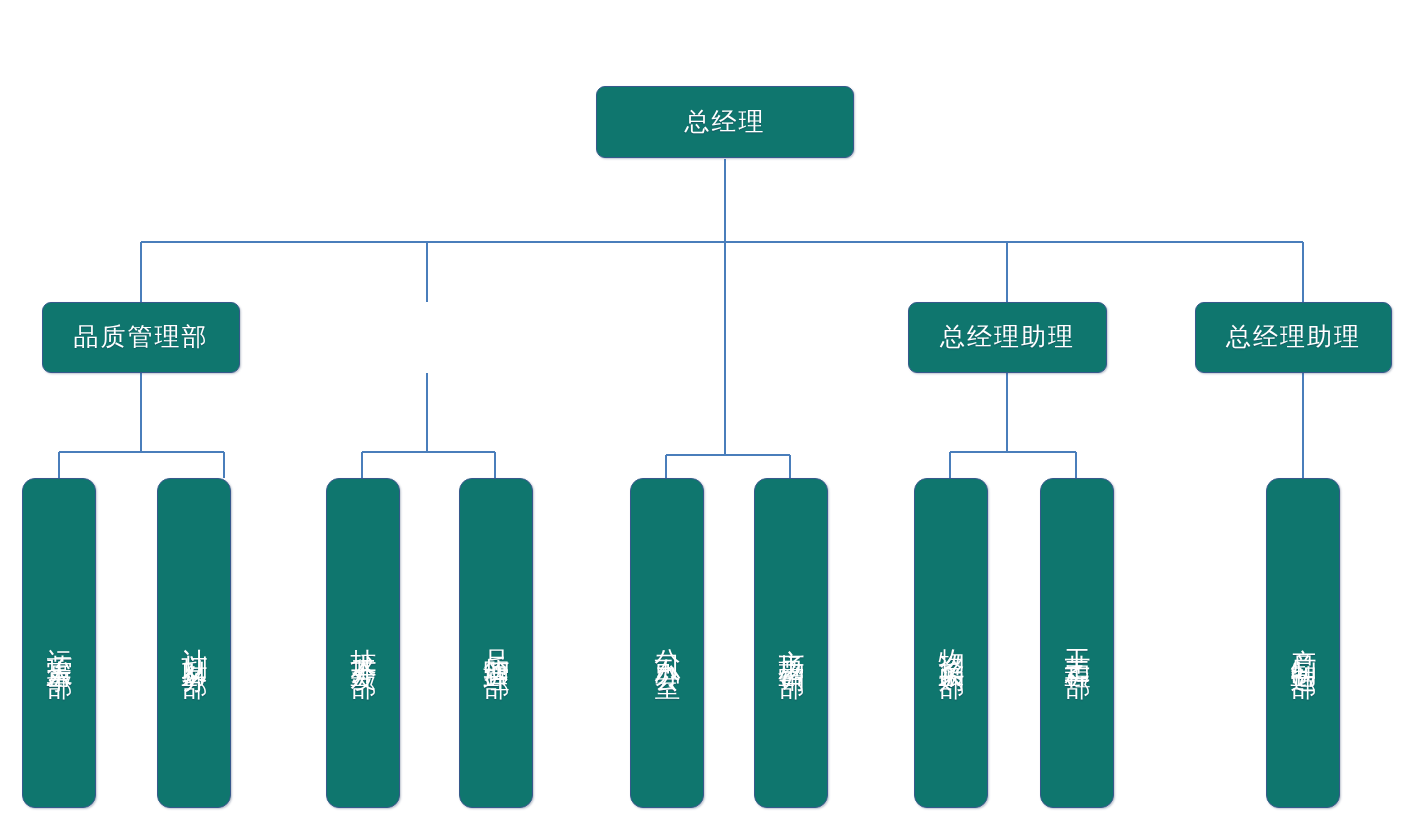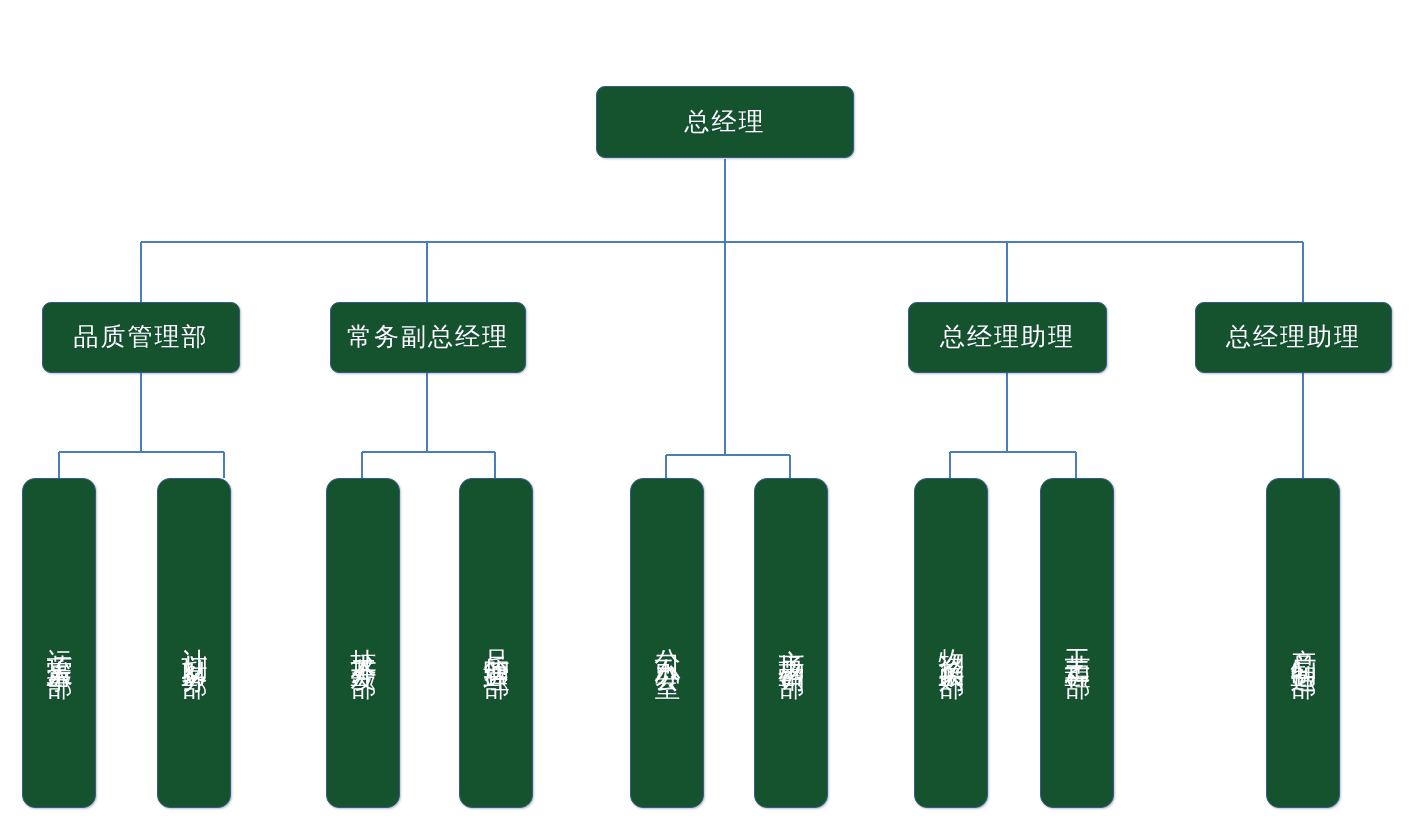--- a/index.html
+++ b/index.html
@@ -31,7 +31,7 @@
   .node {
     position: absolute;
     box-sizing: border-box;
-    background: #14532d;
+    background: #0f766e;
     border: 1.6px solid #37598C;
     border-radius: 9px;
     color: #FFFFFF;

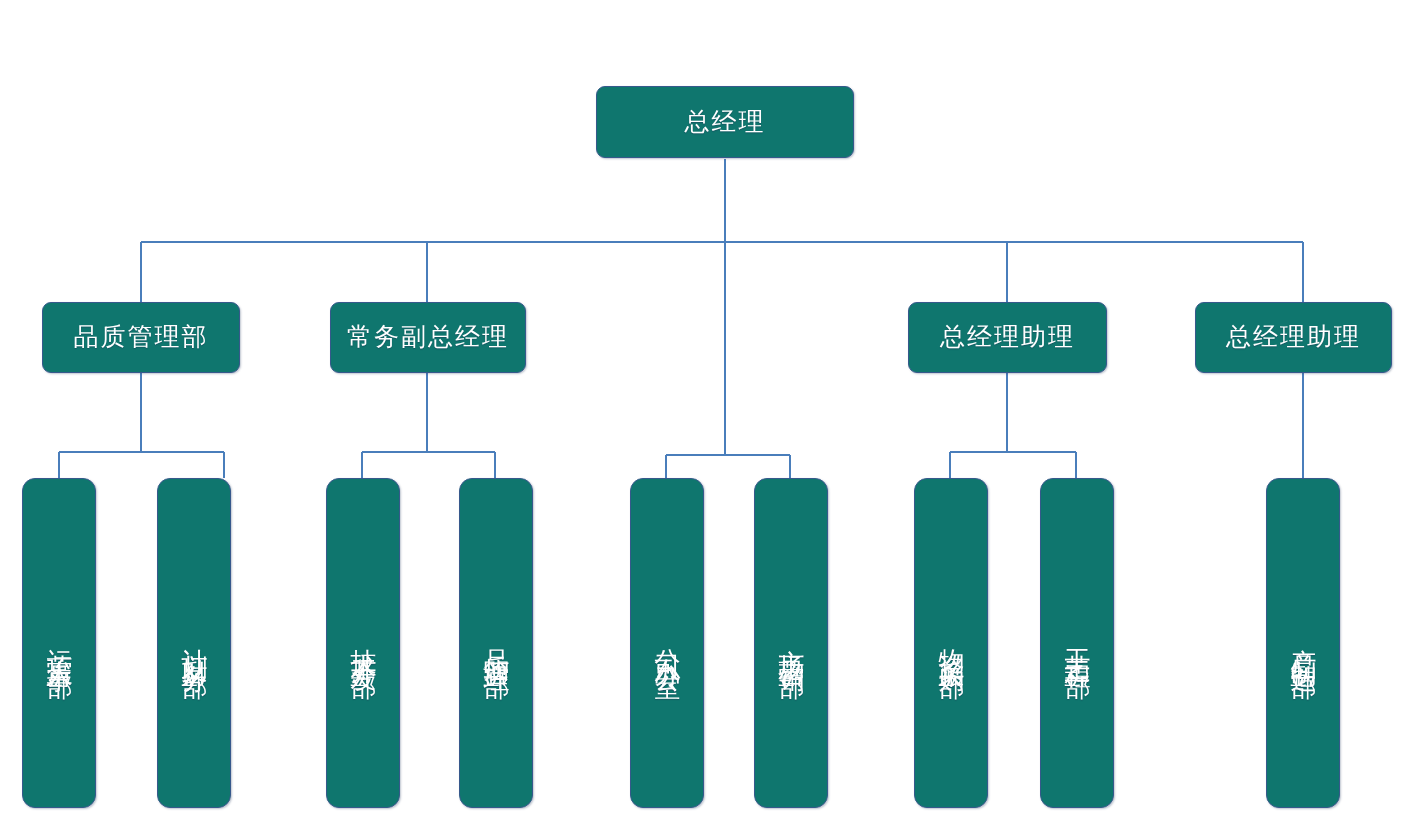--- a/index.html
+++ b/index.html
@@ -114,9 +114,6 @@
     <span class="label">品质管理部</span>
   </div>
 
-  <div class="node horiz" style="left:330px; top:302px; width:196px; height:71px;">
-    <span class="label">常务副总经理</span>
-  </div>
 
   <div class="node horiz" style="left:908px; top:302px; width:199px; height:71px;">
     <span class="label">总经理助理</span>

